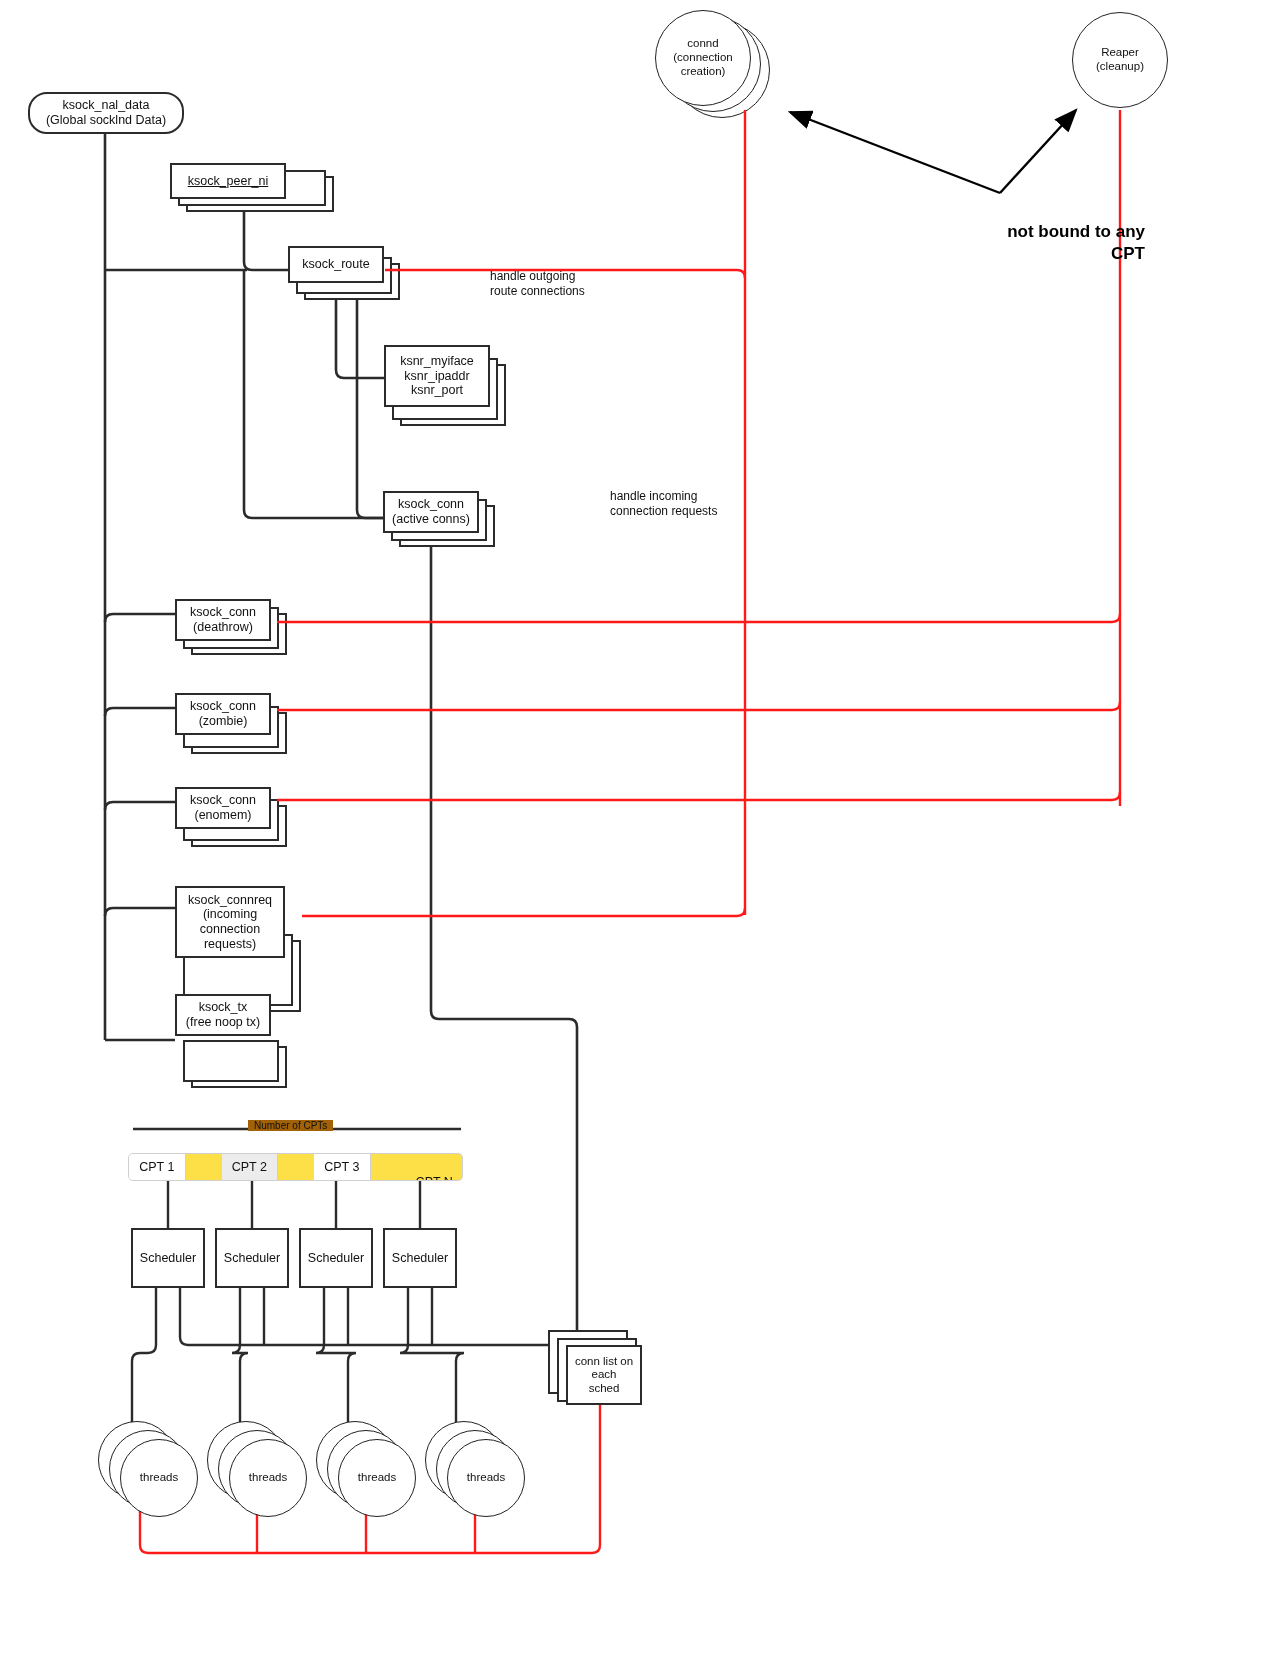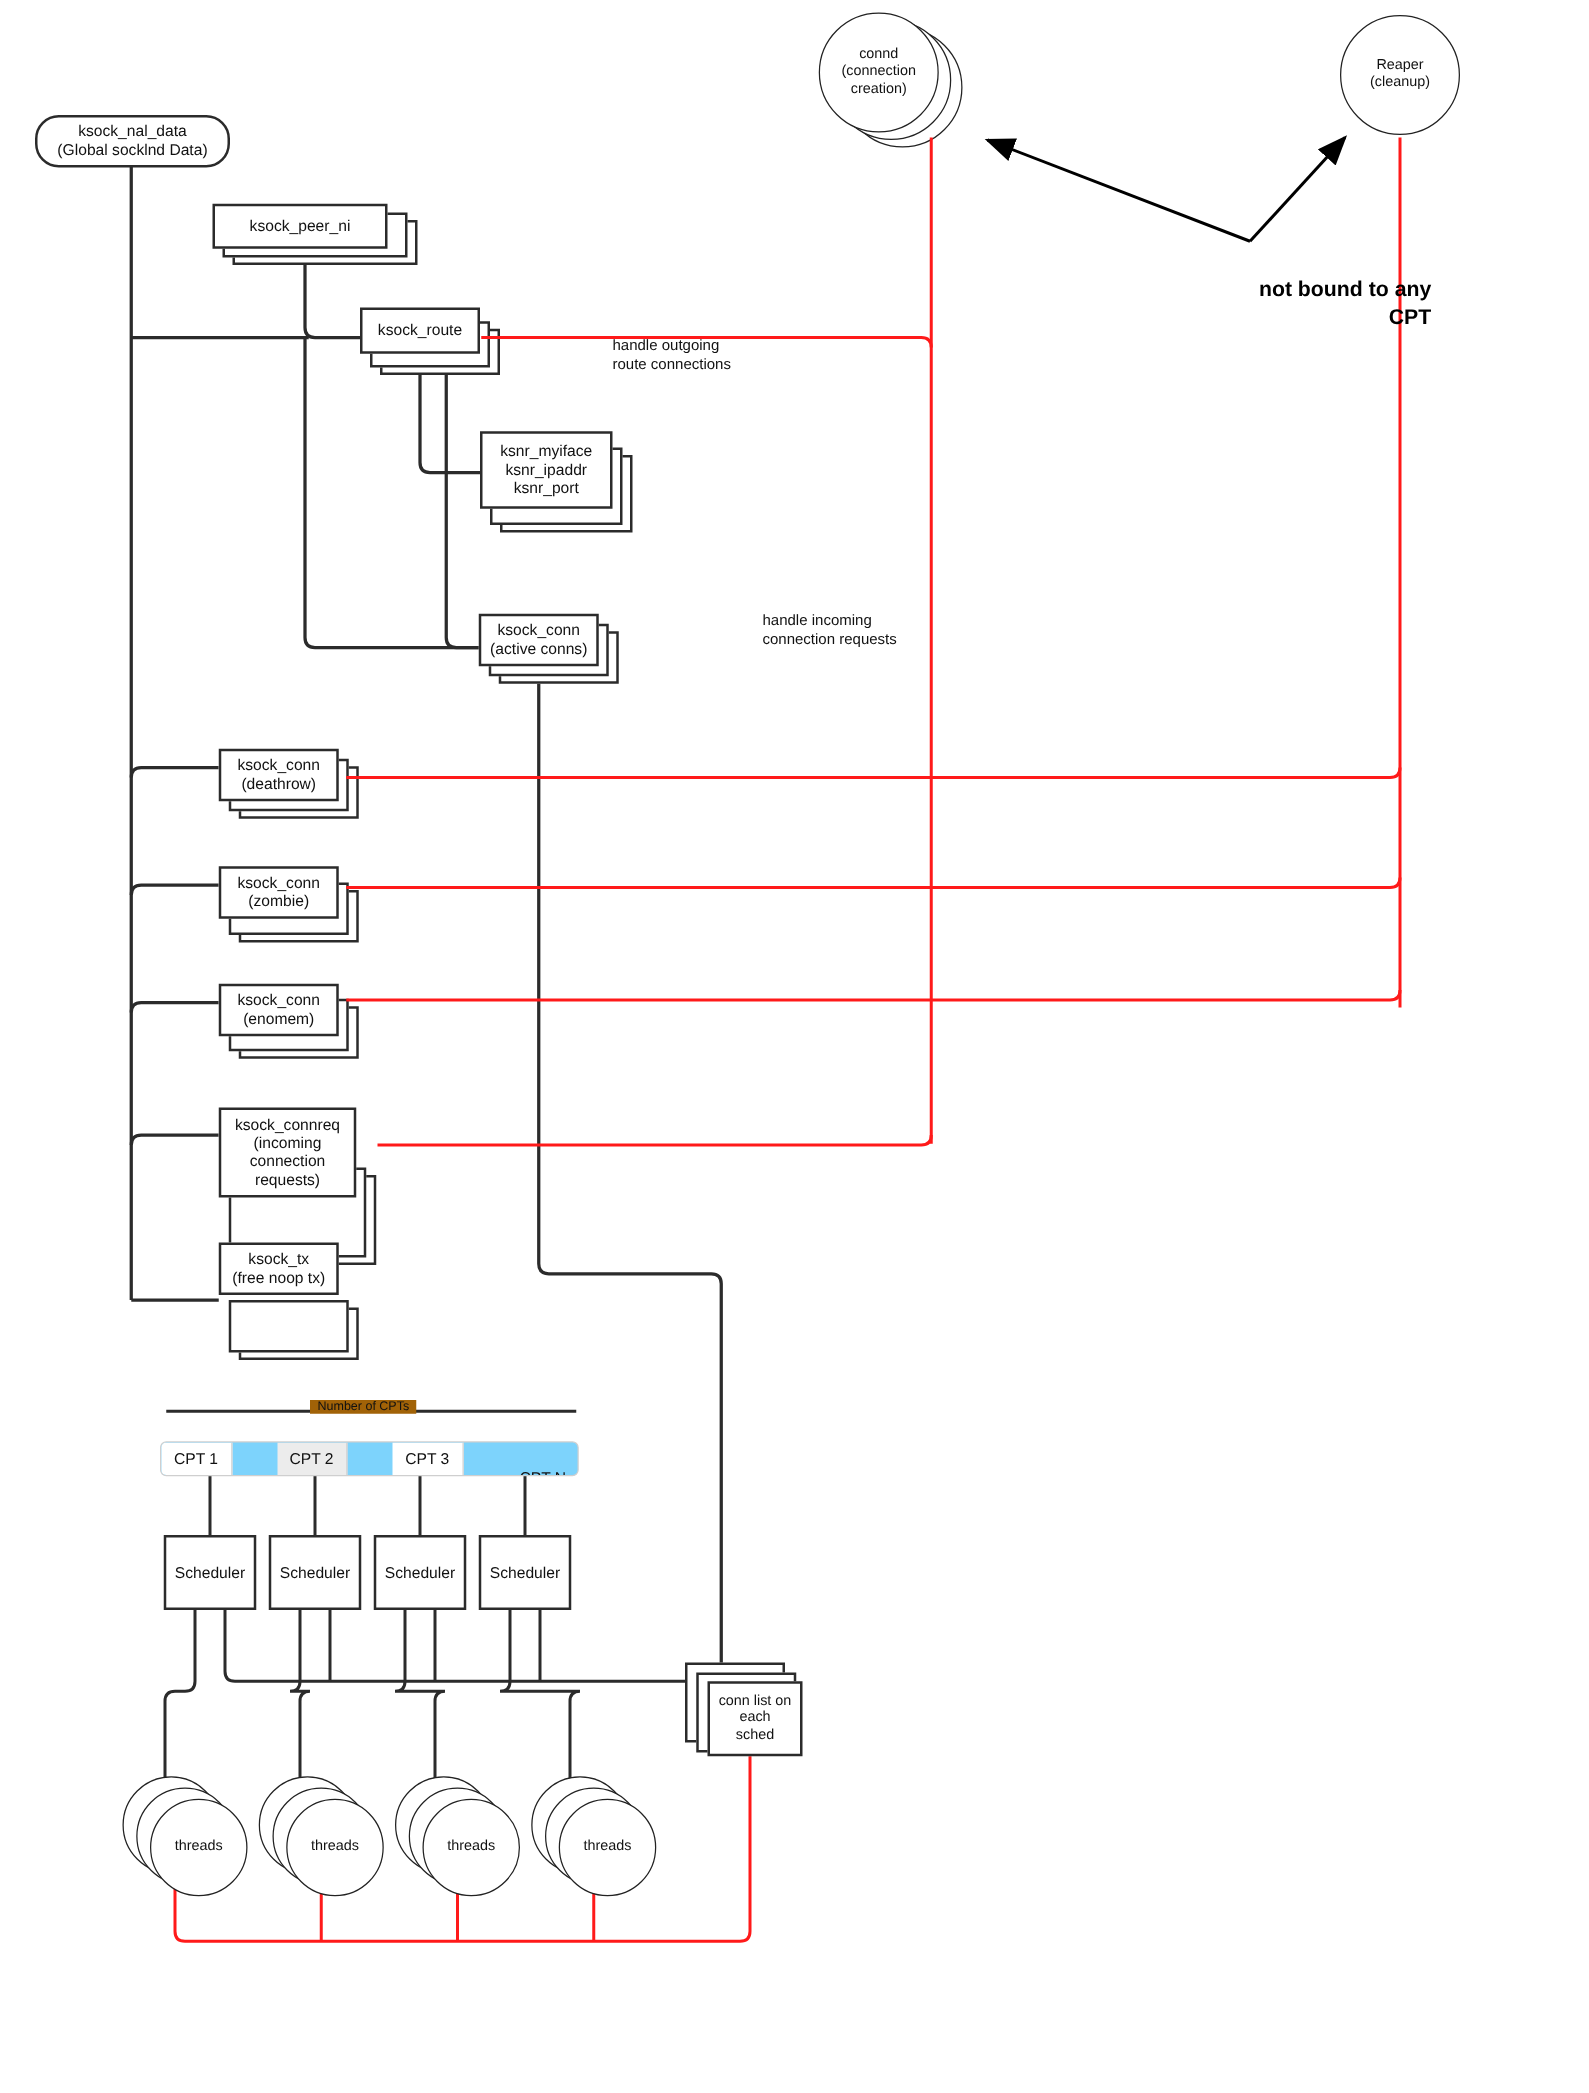--- a/index.html
+++ b/index.html
@@ -123,7 +123,7 @@
 
   <div class="shadowbox" style="left:186px;top:176px;width:148px;height:36px;"></div>
   <div class="shadowbox" style="left:178px;top:170px;width:148px;height:36px;"></div>
-  <div class="nodebox" style="left:170px;top:163px;width:140px;height:36px;">
+  <div class="nodebox" style="left:170px;top:163px;width:116px;height:36px;text-decoration:underline;">
     <span>ksock_peer_ni</span>
   </div>
 

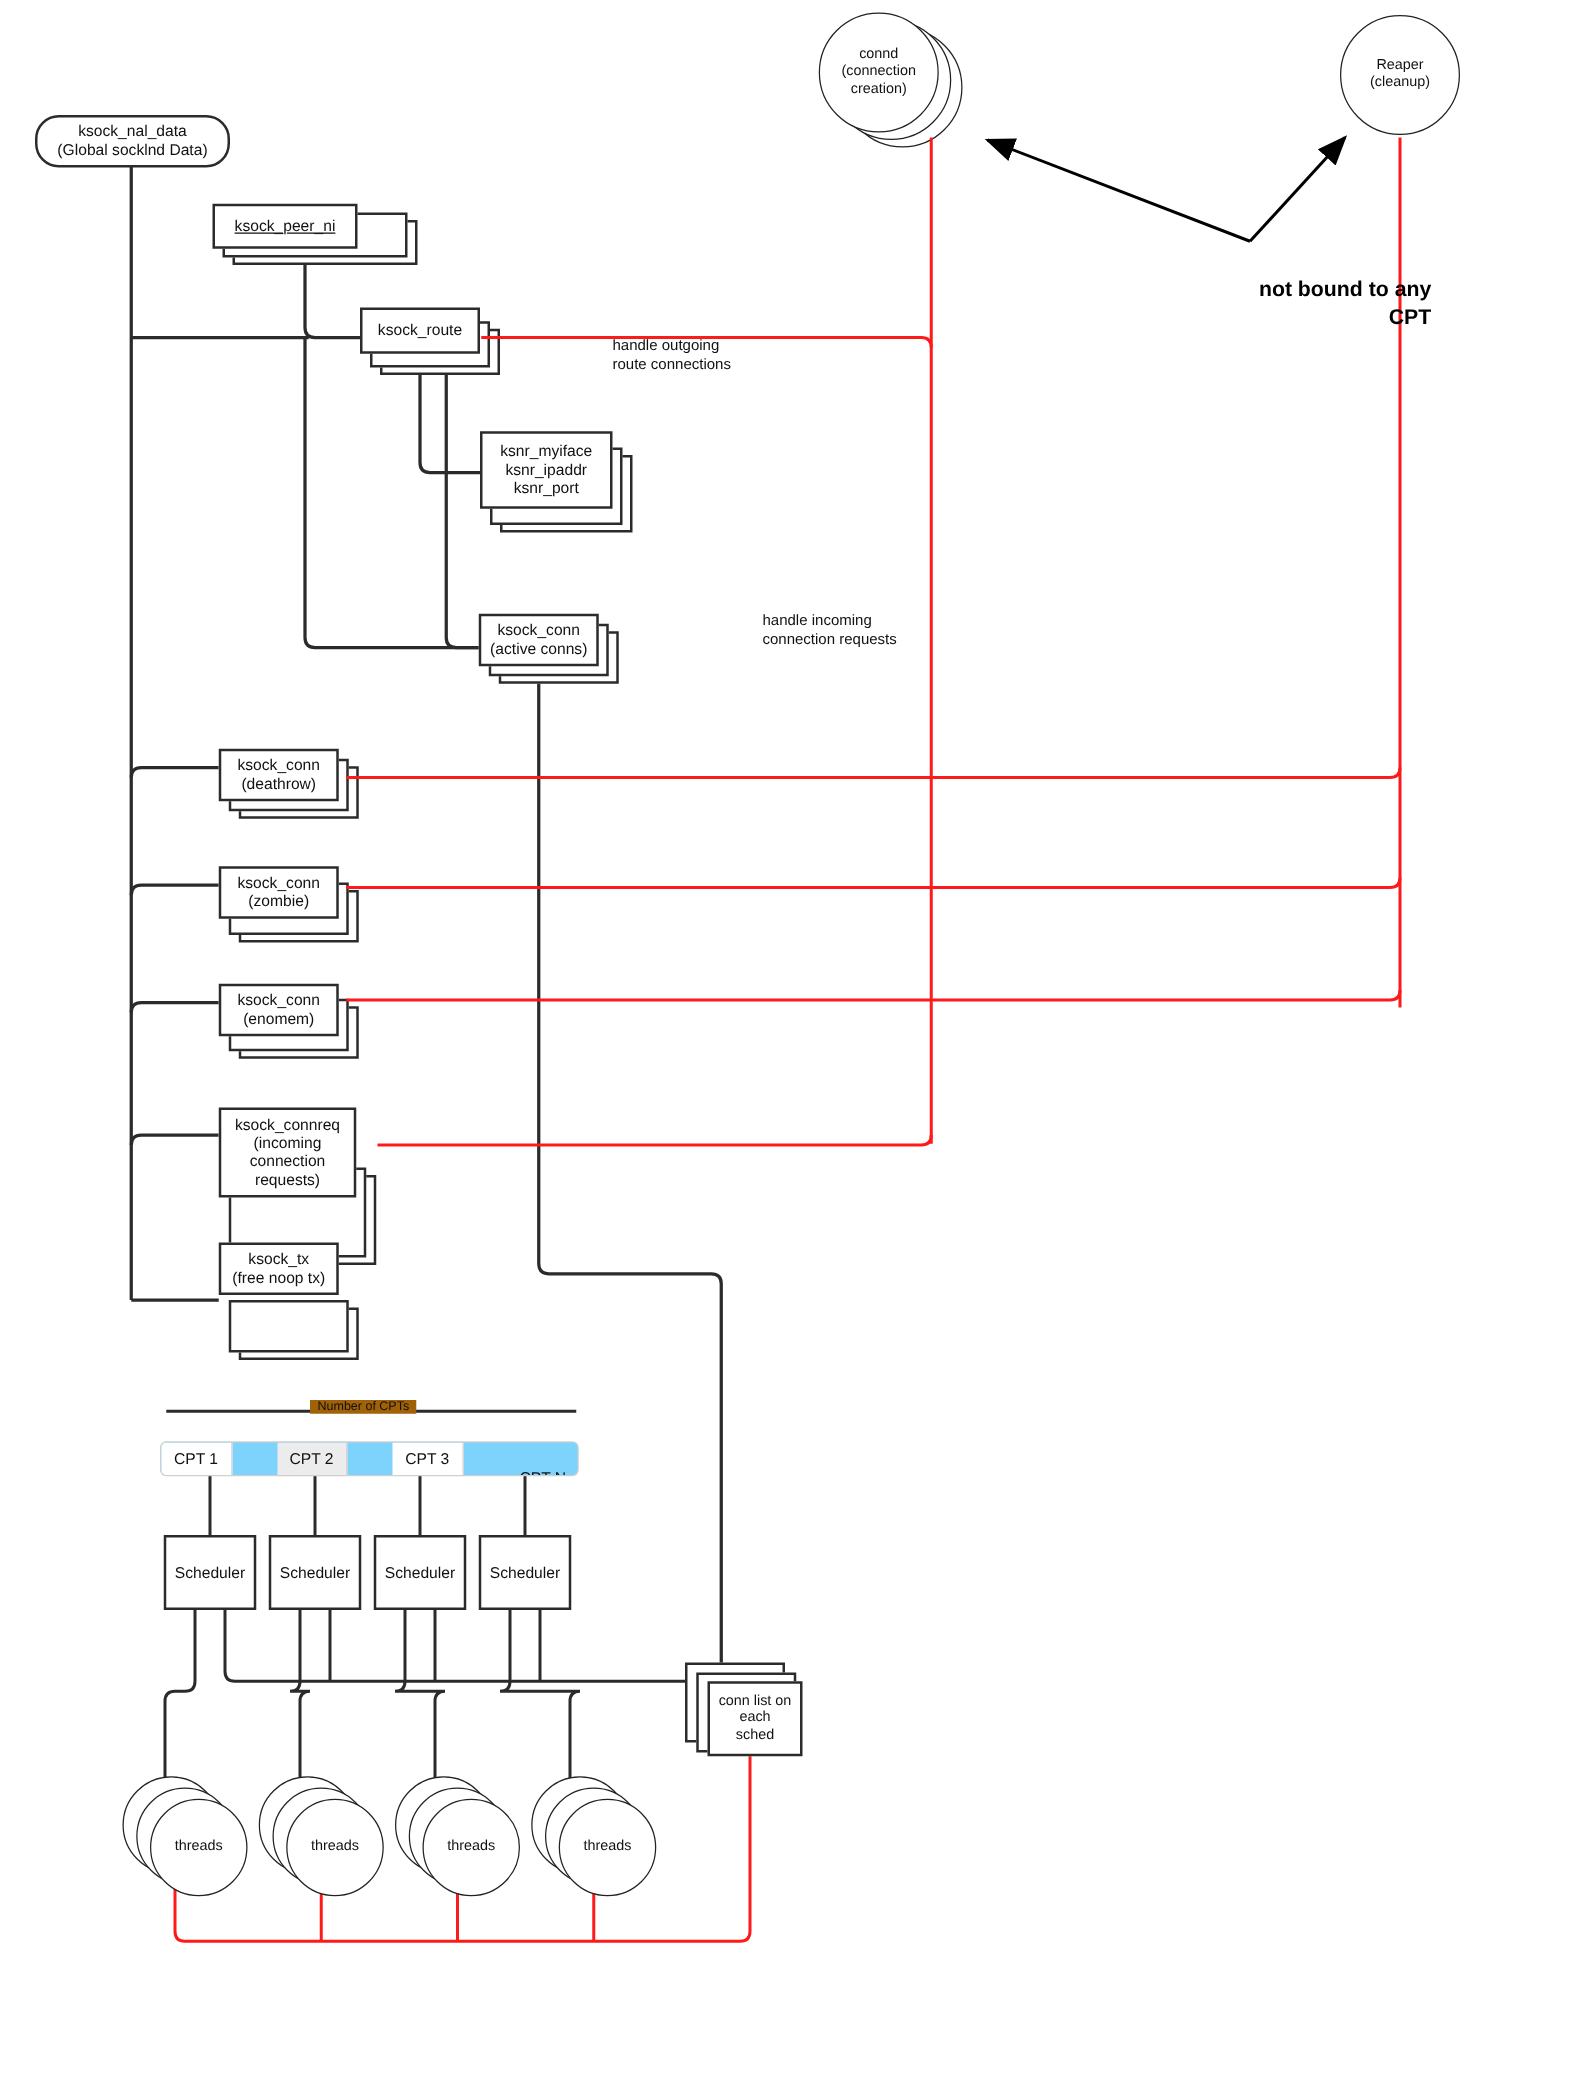--- a/index.html
+++ b/index.html
@@ -19,7 +19,7 @@
   .boldnote{position:absolute;font-size:17px;font-weight:bold;color:#000;text-align:right;
             line-height:1.25;white-space:pre-line;z-index:6;}
   .cptbar{position:absolute;box-sizing:border-box;display:flex;z-index:5;
-          border:1px solid #cfcfcf;border-radius:5px;overflow:hidden;background:#7dd3fc;gap:36px;}
+          border:1px solid #cfcfcf;border-radius:5px;overflow:hidden;background:#fde047;gap:36px;}
   .cptcell{flex:1;box-sizing:border-box;display:flex;align-items:center;justify-content:center;
            font-size:12.5px;color:#111;border-right:1px solid #cfcfcf;background:#fff;}
   .cptcell:last-child{border-right:none;margin-top:28px;}

